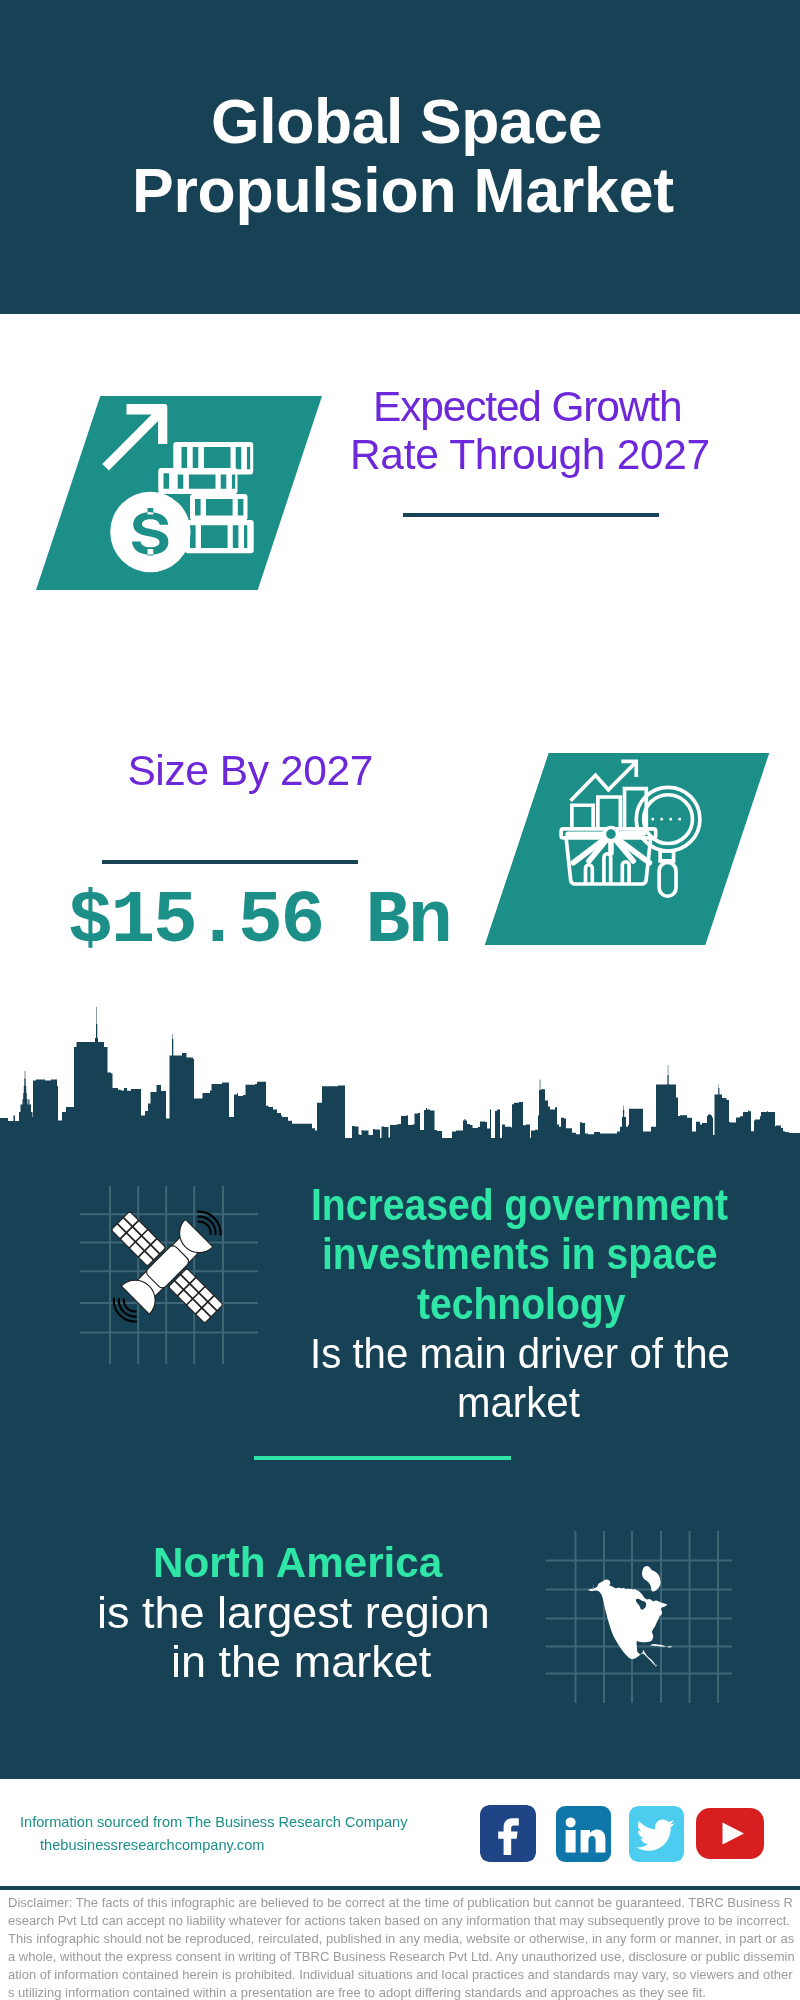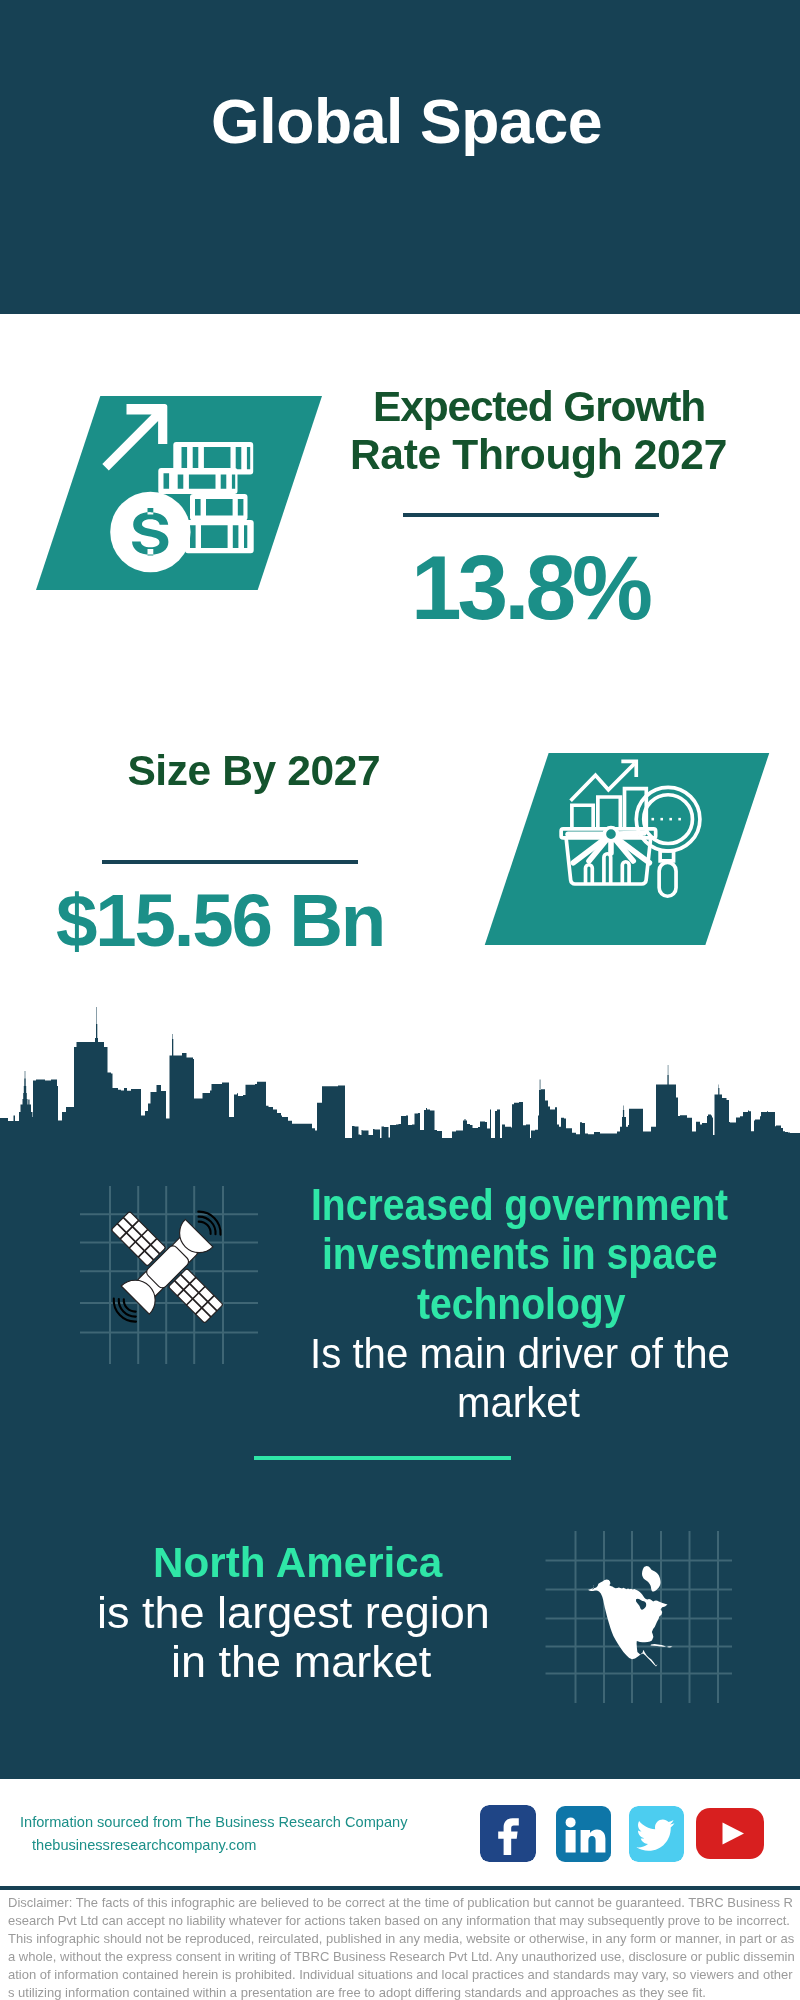--- a/index.html
+++ b/index.html
@@ -52,6 +52,7 @@
 
   <div class="hdr">
     <div class="hdr-l1">Global Space</div>
+    <div class="hdr-l2">Propulsion Market</div>
   </div>
 
   <svg class="para" style="left:36px;top:396px;width:286px;height:194px;background:none" viewBox="0 0 286 194">

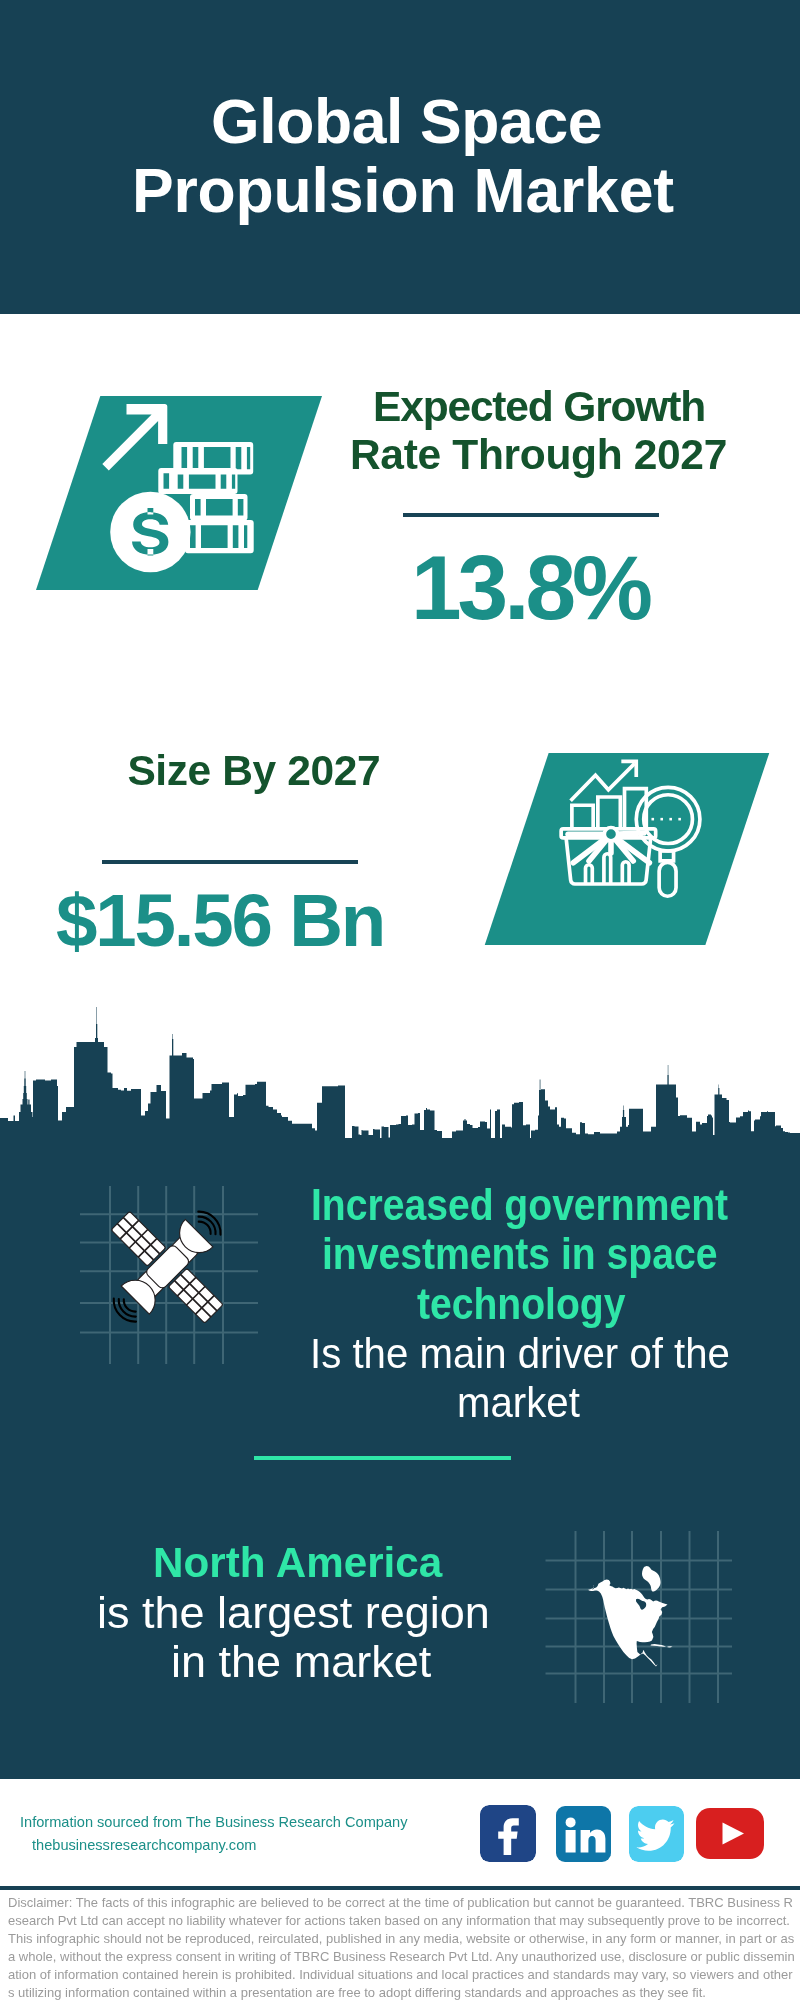--- a/index.html
+++ b/index.html
@@ -18,7 +18,7 @@
   .para{position:absolute;background:#1b8f88;}
 
   
-  .sh{position:absolute;color:#14532d;font-weight:bold;font-size:42.5px;
+  .sh{position:absolute;color:#6d28d9;font-weight:normal;font-size:42.5px;
       line-height:1;text-align:left;white-space:nowrap;}
   .rule{position:absolute;background:#184355;height:4px;}
   .bn{position:absolute;color:#1b8f88;font-weight:bold;line-height:1;

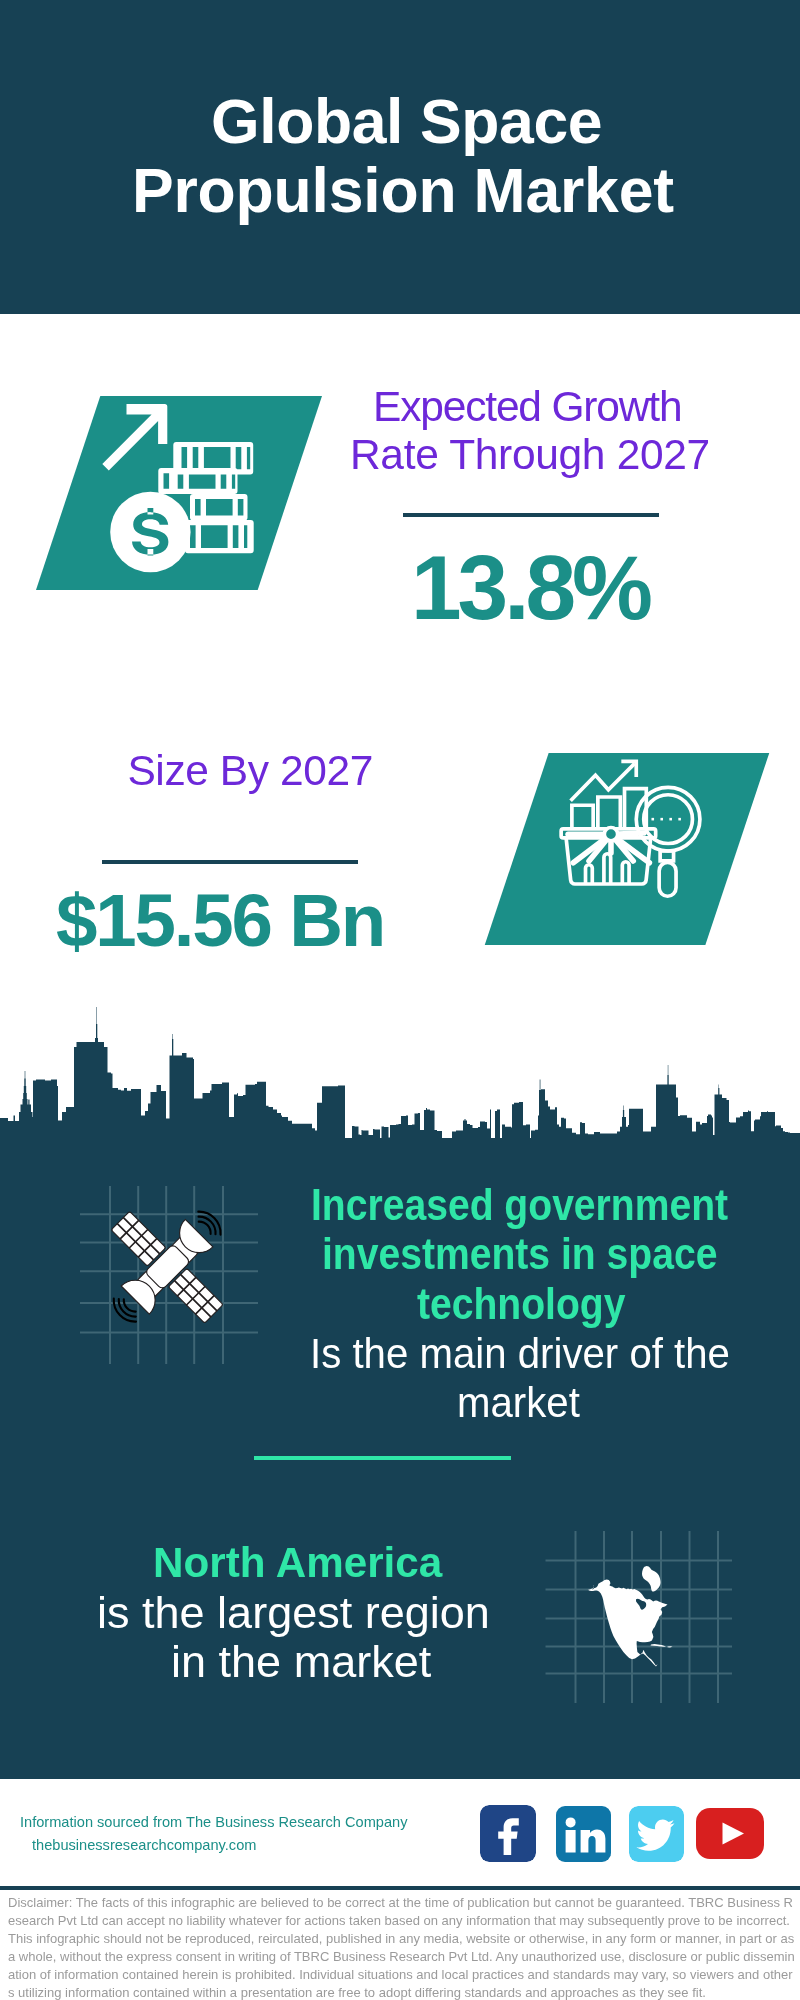--- a/index.html
+++ b/index.html
@@ -79,7 +79,6 @@
   <div class="sh" style="left:373px;top:386px;letter-spacing:-1.17px;">Expected Growth</div>
   <div class="sh" style="left:350px;top:434px;letter-spacing:-0.33px;">Rate Through 2027</div>
   <div class="rule" style="left:403px;top:513px;width:256px;"></div>
-  <div class="bn" style="left:411px;top:541.5px;font-size:91px;letter-spacing:-4px;text-align:left;">13.8%</div>
 
   <svg class="para" style="left:483.5px;top:753px;width:286px;height:193px;background:none" viewBox="0 0 286 194">
     <polygon points="64.25,0 286,0 221.75,193 0,193" fill="#1b8f88"></polygon>

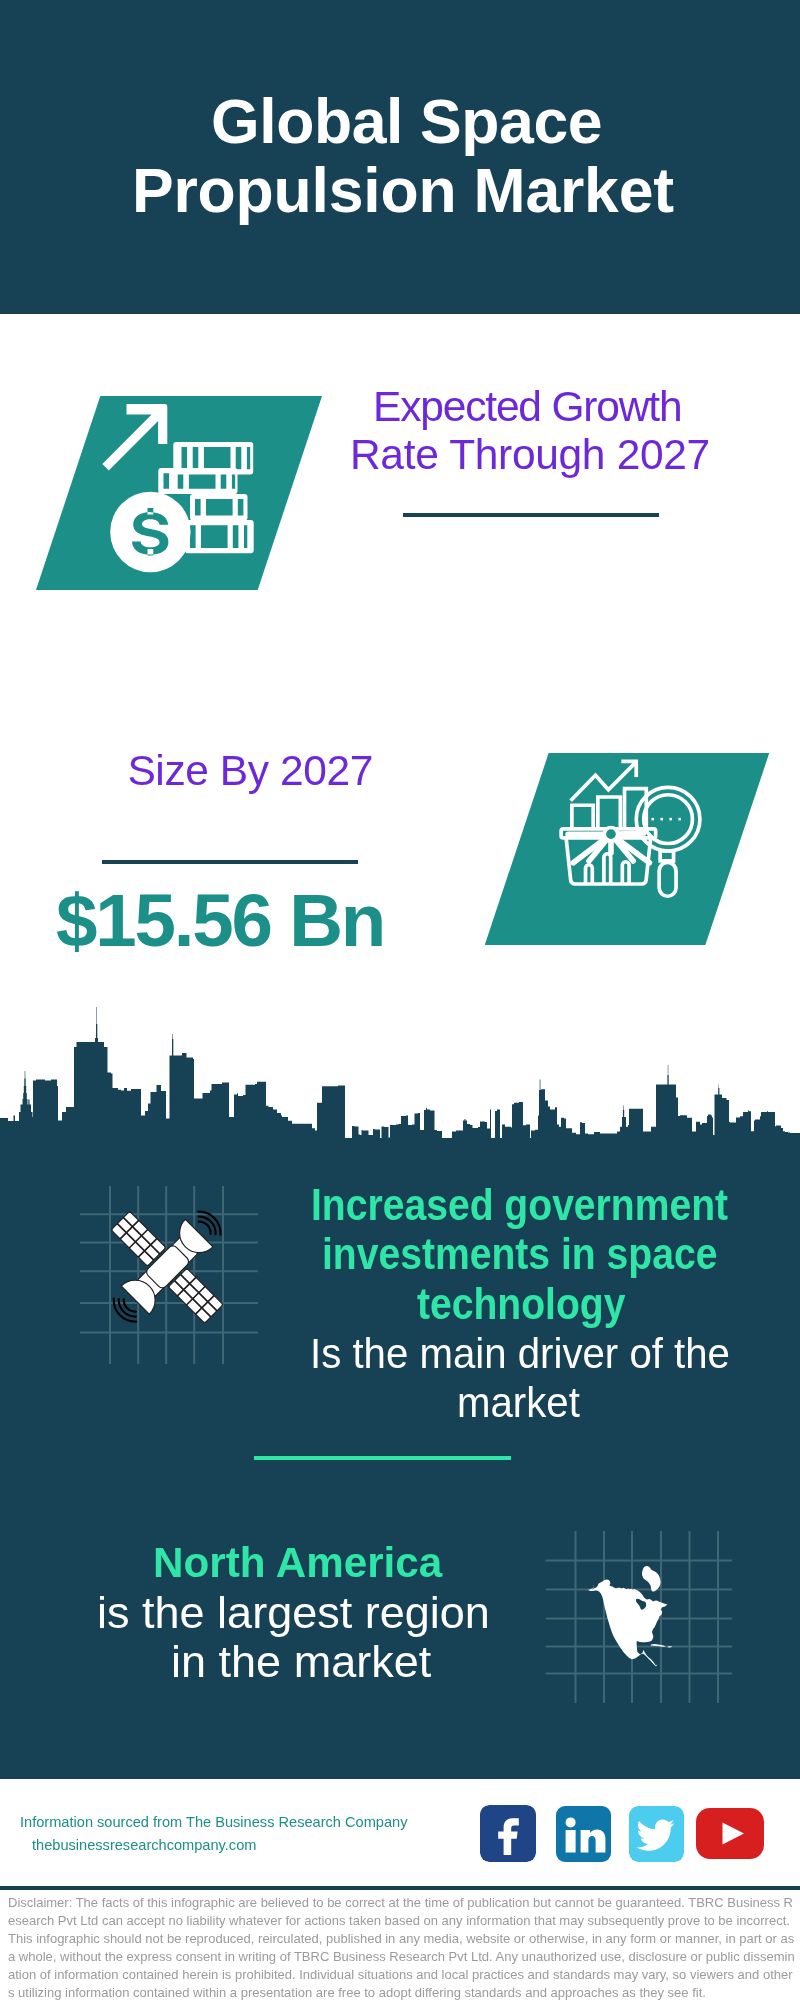--- a/index.html
+++ b/index.html
@@ -120,7 +120,7 @@
 
   <div class="sh" style="left:127.4px;top:750px;letter-spacing:-0.4px;">Size By 2027</div>
   <div class="rule" style="left:102px;top:860px;width:256px;"></div>
-  <div class="bn" style="left:56px;top:884px;font-size:74.5px;letter-spacing:-2.2px;text-align:left;">$15.56 Bn</div>
+  <div class="bn" style="left:68px;top:884px;font-size:74.5px;letter-spacing:-2.2px;text-align:left;font-family:Liberation Mono, monospace;">$15.56 Bn</div>
 
   <div class="dark" style="top:1138px;height:641px;"></div>
   <svg style="position:absolute;left:0;top:1000px;width:800px;height:142px;display:block">

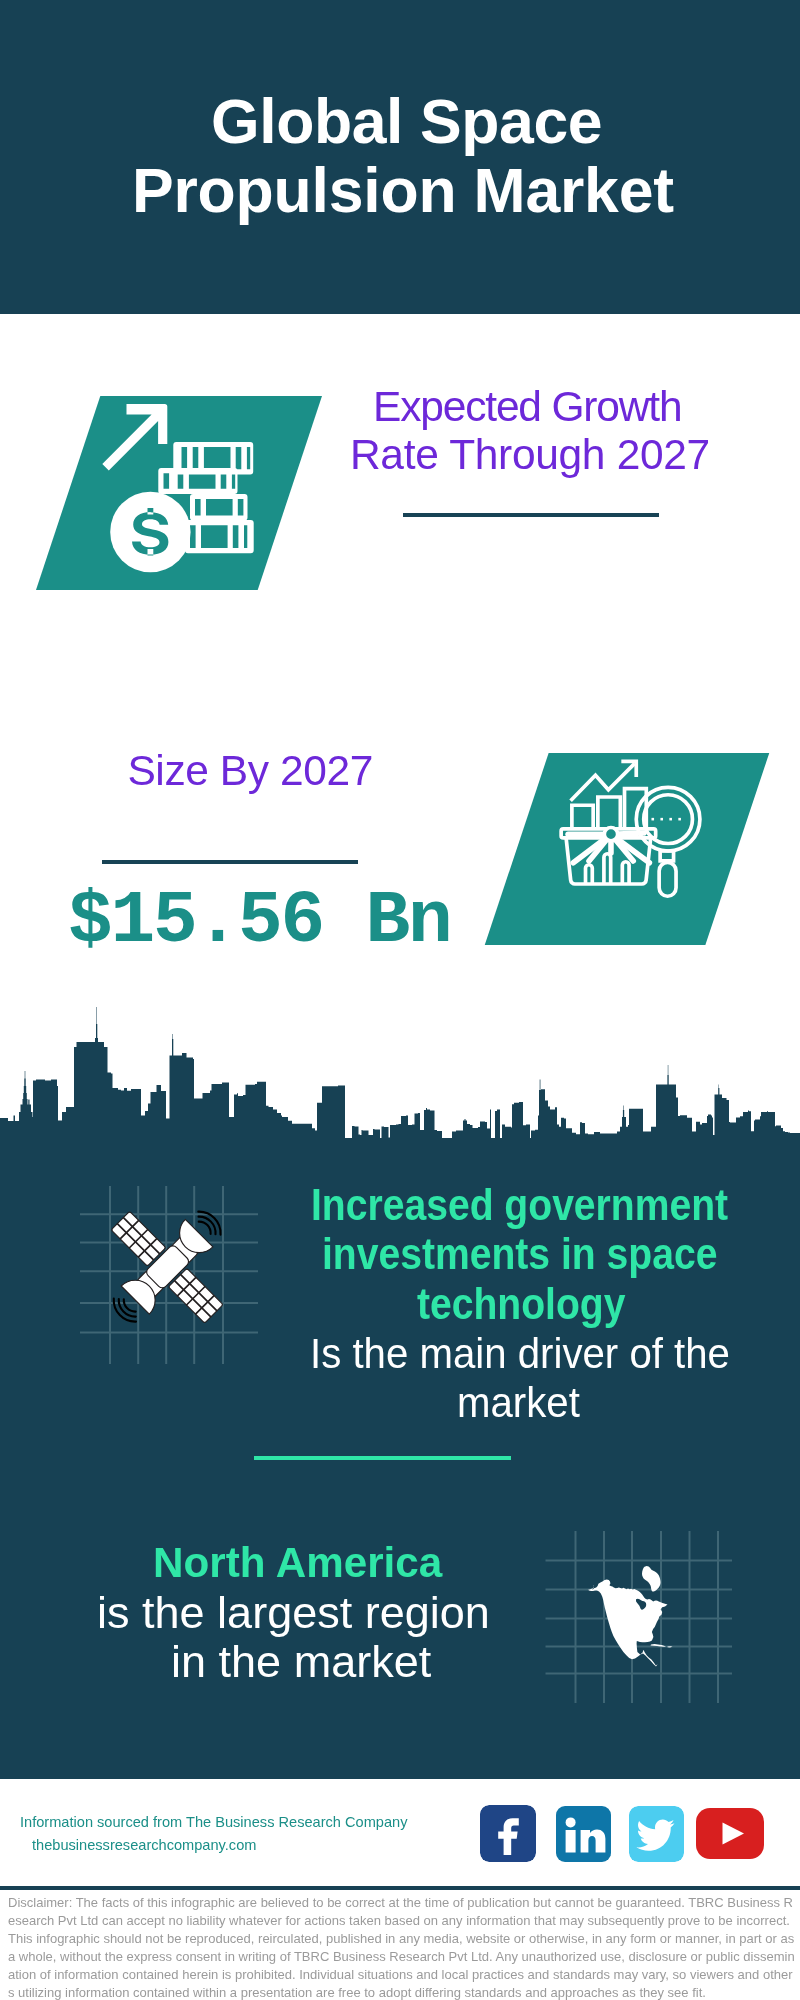--- a/index.html
+++ b/index.html
@@ -223,7 +223,7 @@
   <div class="fbar" style="top:1775px;height:4px;width:800px;"></div>
 
   <div class="fsrc" style="left:20px;top:1815px;">Information sourced from The Business Research Company</div>
-  <div class="fsrc" style="left:32px;top:1838px;">thebusinessresearchcompany.com</div>
+  <div class="fsrc" style="left:40px;top:1838px;">thebusinessresearchcompany.com</div>
 
   <svg class="soc" style="left:480px;top:1805px;width:56px;height:57px" viewBox="0 0 56 57">
     <rect x="0" y="0" width="56" height="57" rx="9" fill="#1f4586"></rect>

